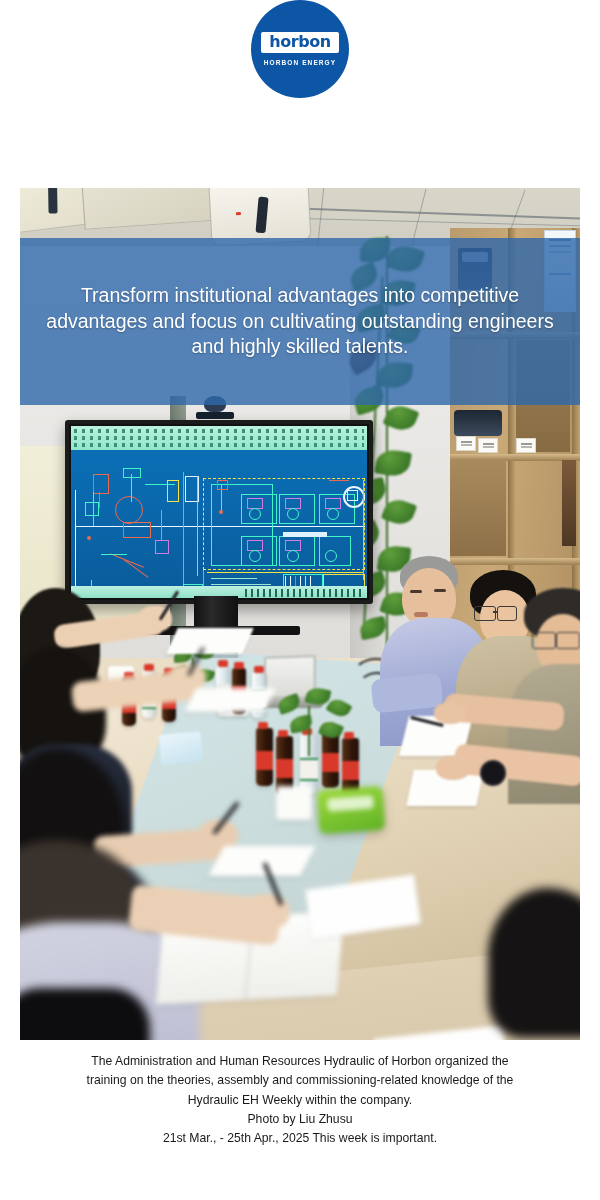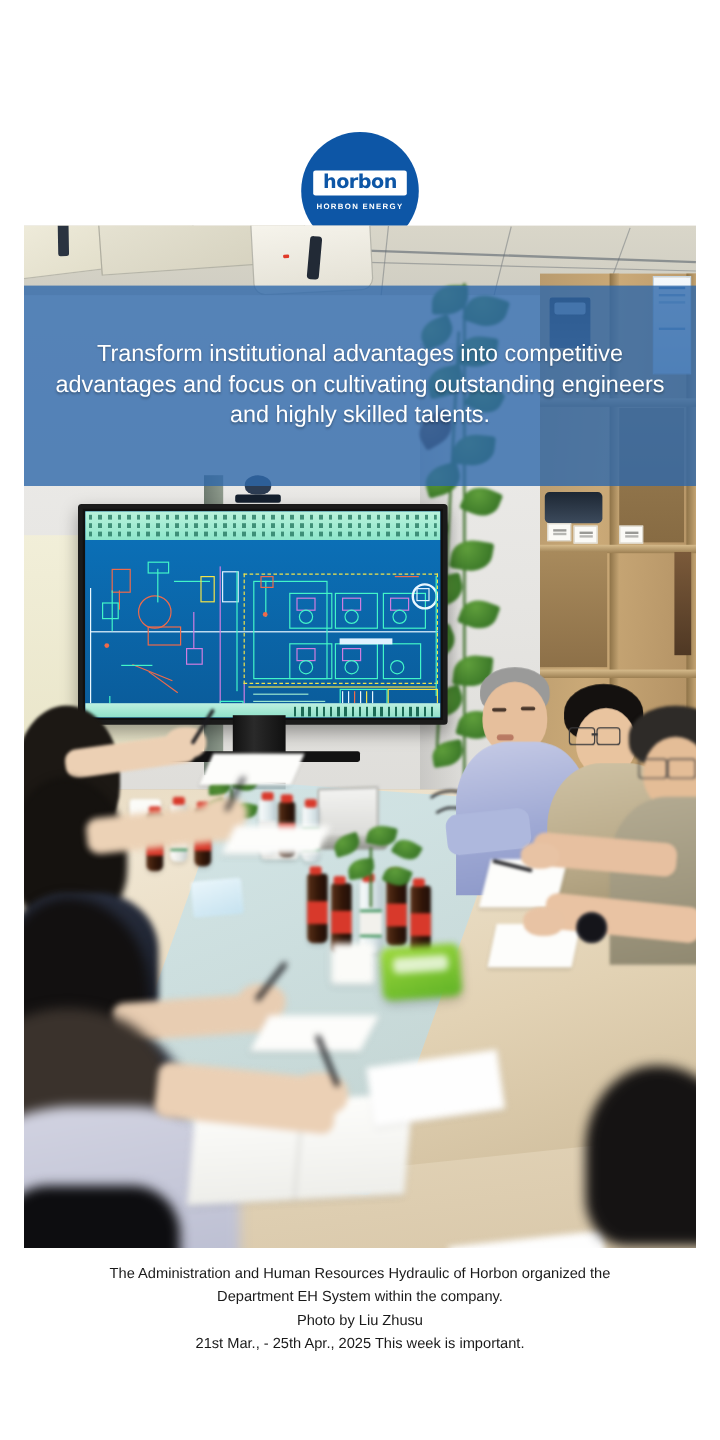--- a/index.html
+++ b/index.html
@@ -20,7 +20,7 @@
   .logo-band {
     height: 208px;
     display: flex;
-    align-items: flex-end;
+    align-items: flex-start;
     justify-content: center;
     background: #ffffff;
   }

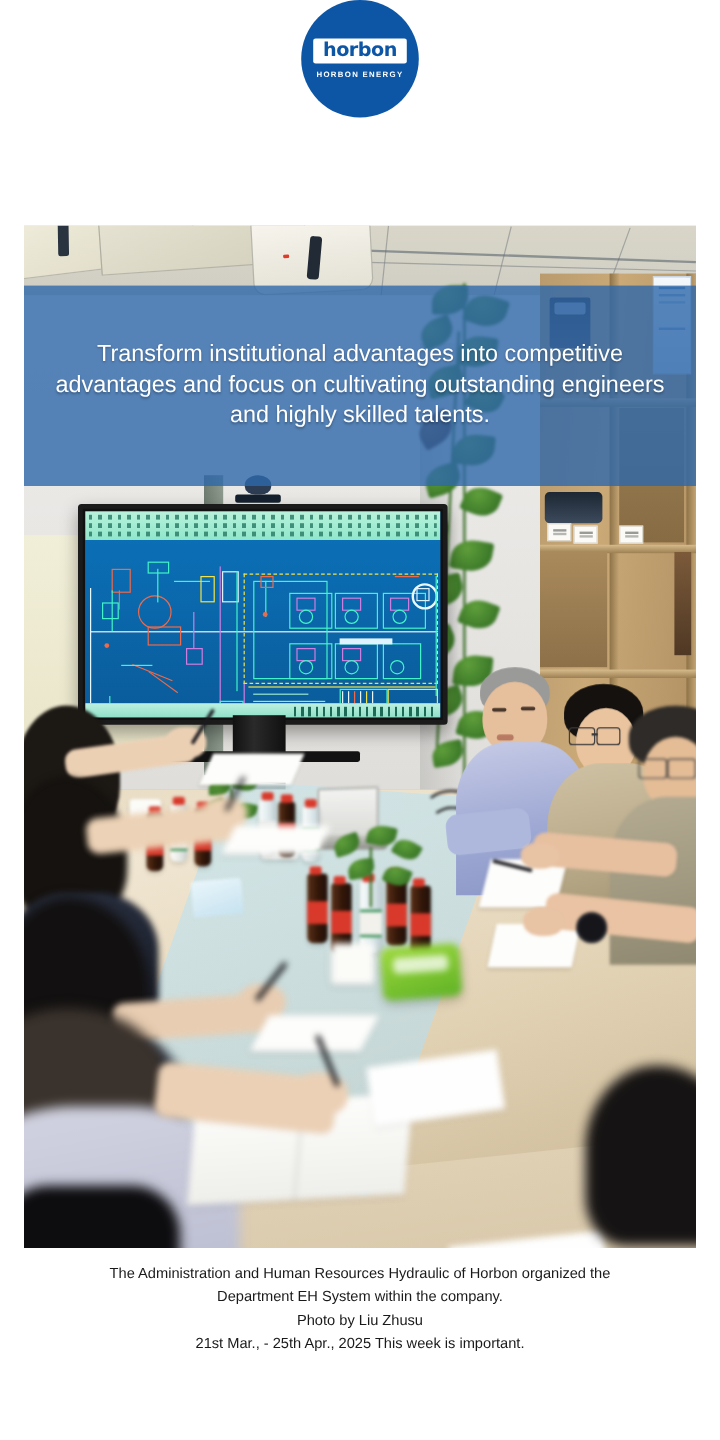--- a/index.html
+++ b/index.html
@@ -916,6 +916,7 @@
 
 <div class="caption">
   <span class="row">The Administration and Human Resources Hydraulic of Horbon organized the</span>
+  <span class="row">training on the theories, assembly and commissioning-related knowledge of the</span>
   <span class="row">Department EH System within the company.</span>
   <span class="row">Photo by Liu Zhusu</span>
   <span class="row">21st Mar., - 25th Apr., 2025  This week is important.</span>

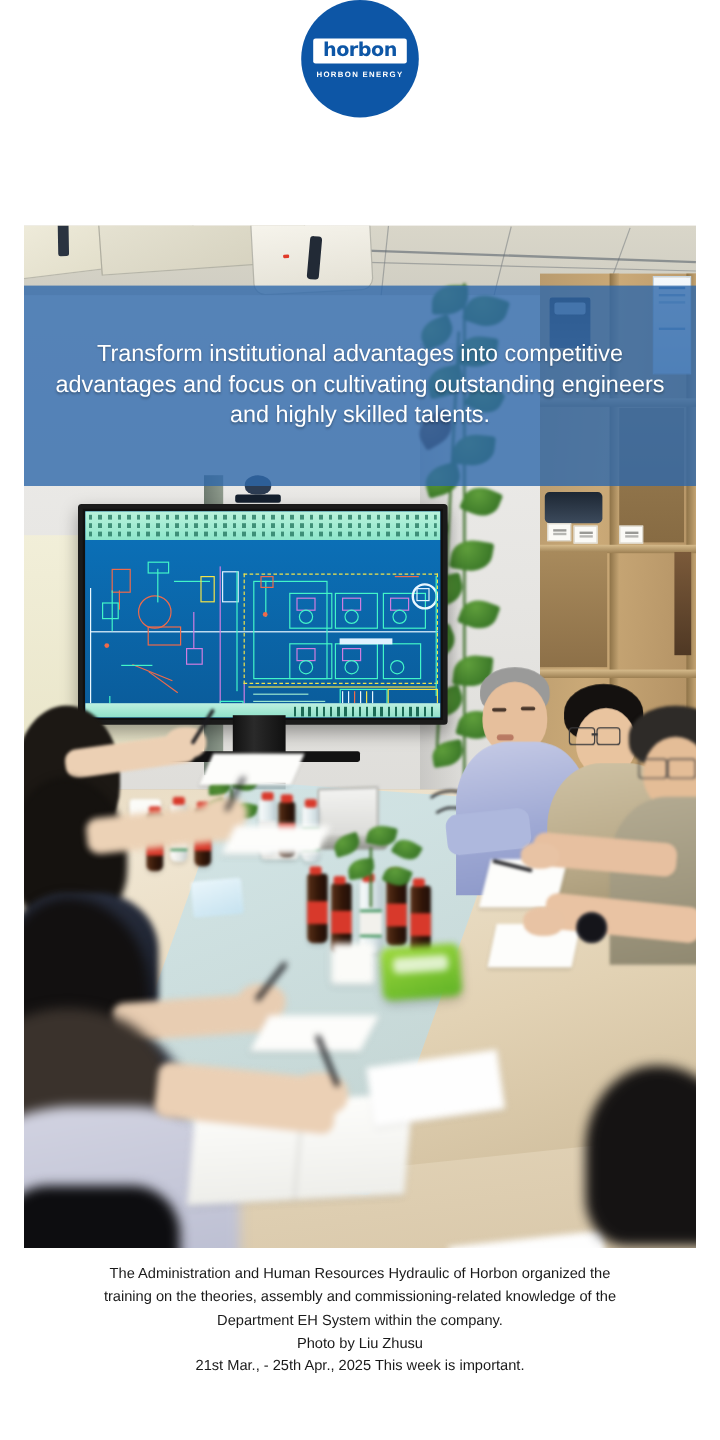--- a/index.html
+++ b/index.html
@@ -917,7 +917,7 @@
 <div class="caption">
   <span class="row">The Administration and Human Resources Hydraulic of Horbon organized the</span>
   <span class="row">training on the theories, assembly and commissioning-related knowledge of the</span>
-  <span class="row">Department EH System within the company.</span>
+  <span class="row">Hydraulic EH Weekly within the company.</span>
   <span class="row">Photo by Liu Zhusu</span>
   <span class="row">21st Mar., - 25th Apr., 2025  This week is important.</span>
 </div>

